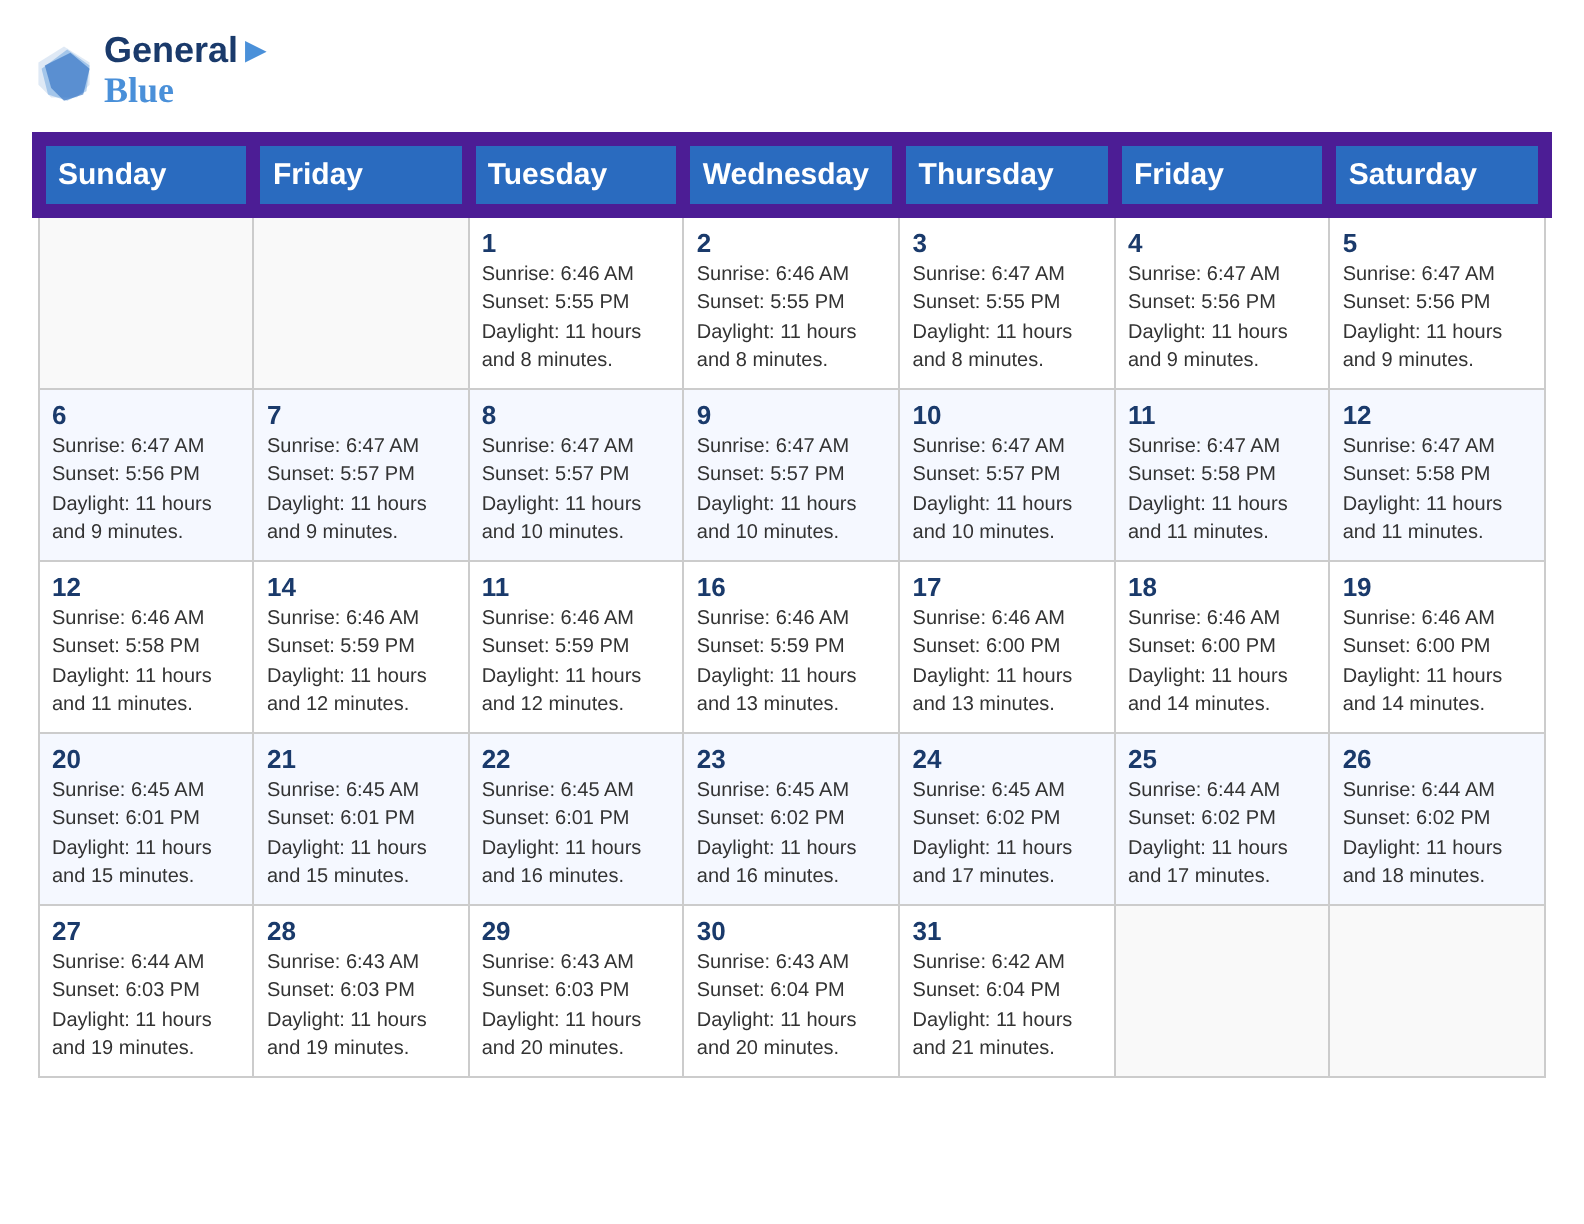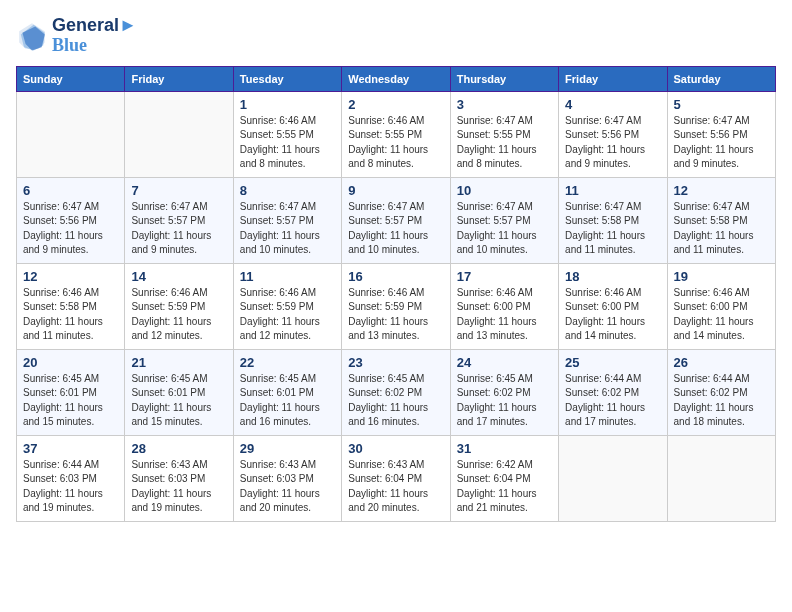--- a/index.html
+++ b/index.html
@@ -54,11 +54,11 @@
     .calendar th {
       background: #2a6bbf;
       color: #fff;
-      font-size: 11px;
+      font-size: 15px;
       font-weight: bold;
       padding: 6px 6px;
       text-align: left;
-      border: 1px solid #4c1d95;
+      border: 7px solid #4c1d95;
     }
     .calendar td {
       vertical-align: top;

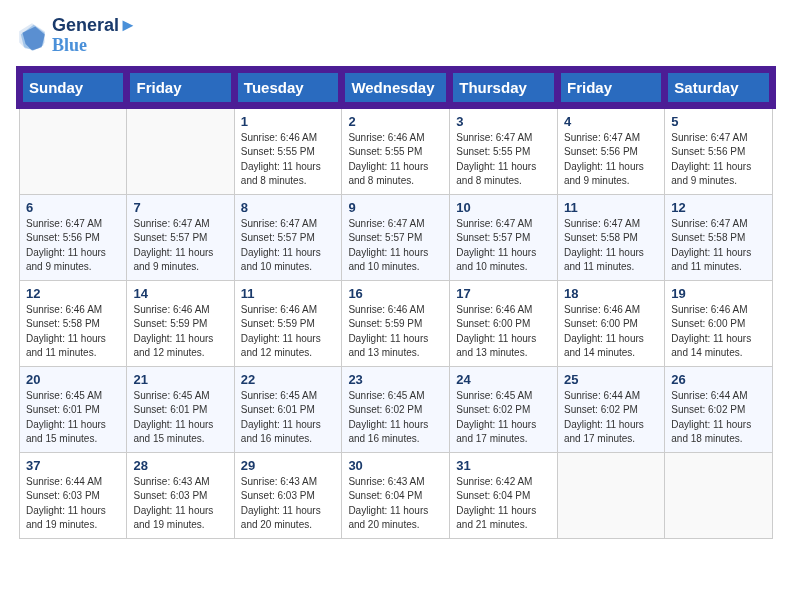--- a/index.html
+++ b/index.html
@@ -291,7 +291,7 @@
       </tr>
       <tr>
         <td>
-          <span class="day-num">37</span>
+          <span class="day-num">27</span>
           <div class="day-info" style="white-space: pre-line;">Sunrise: 6:44 AM
 Sunset: 6:03 PM
 Daylight: 11 hours and 19 minutes.</div>

